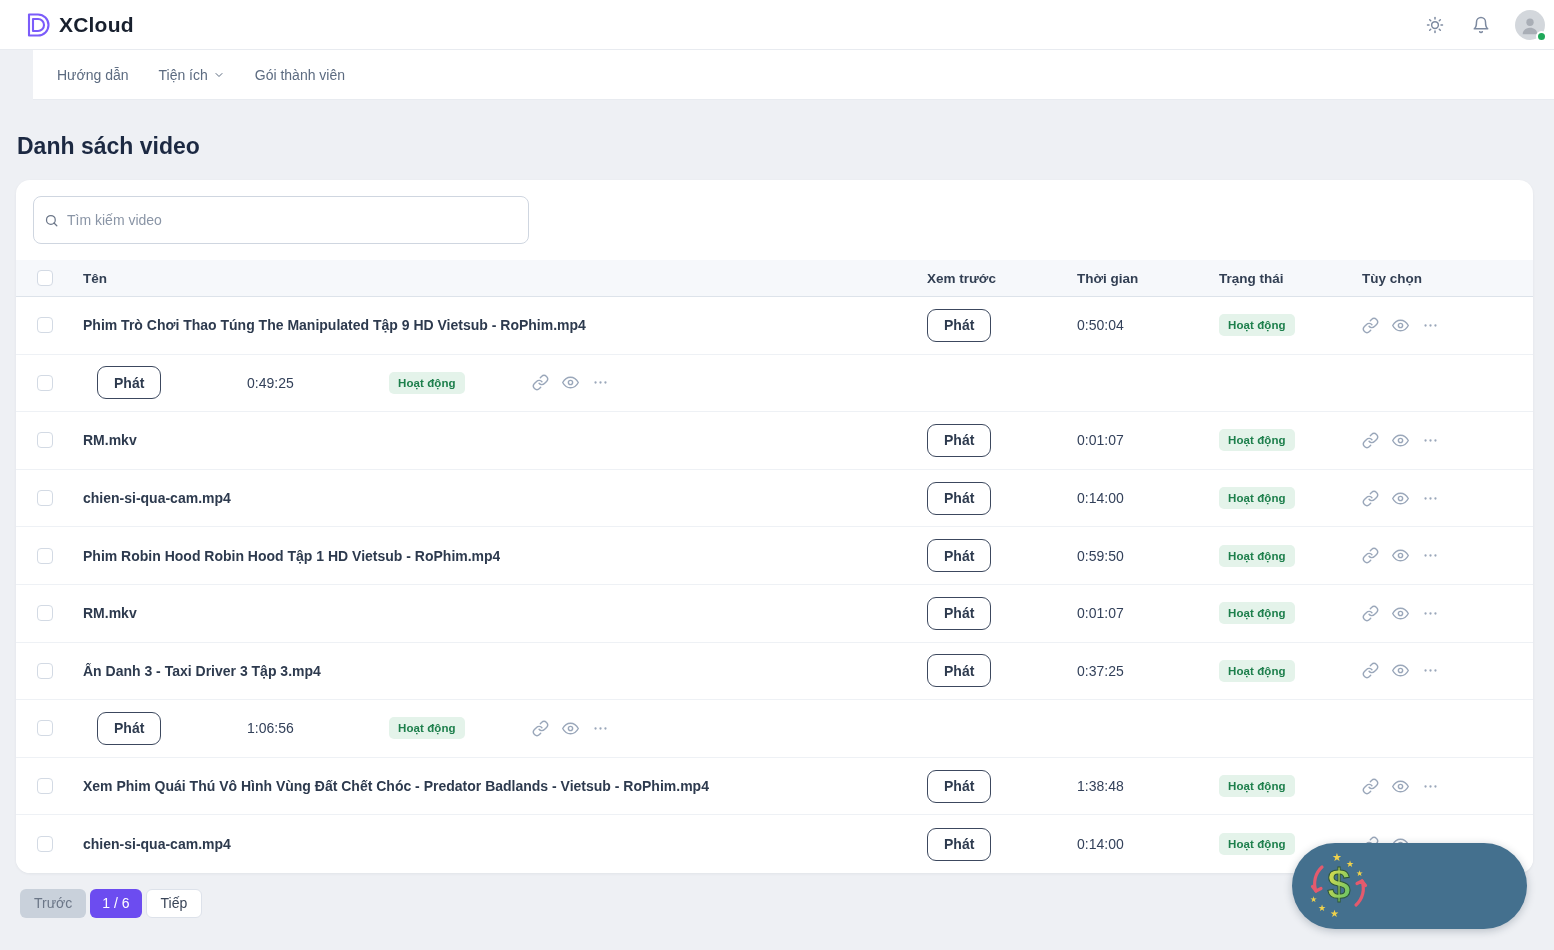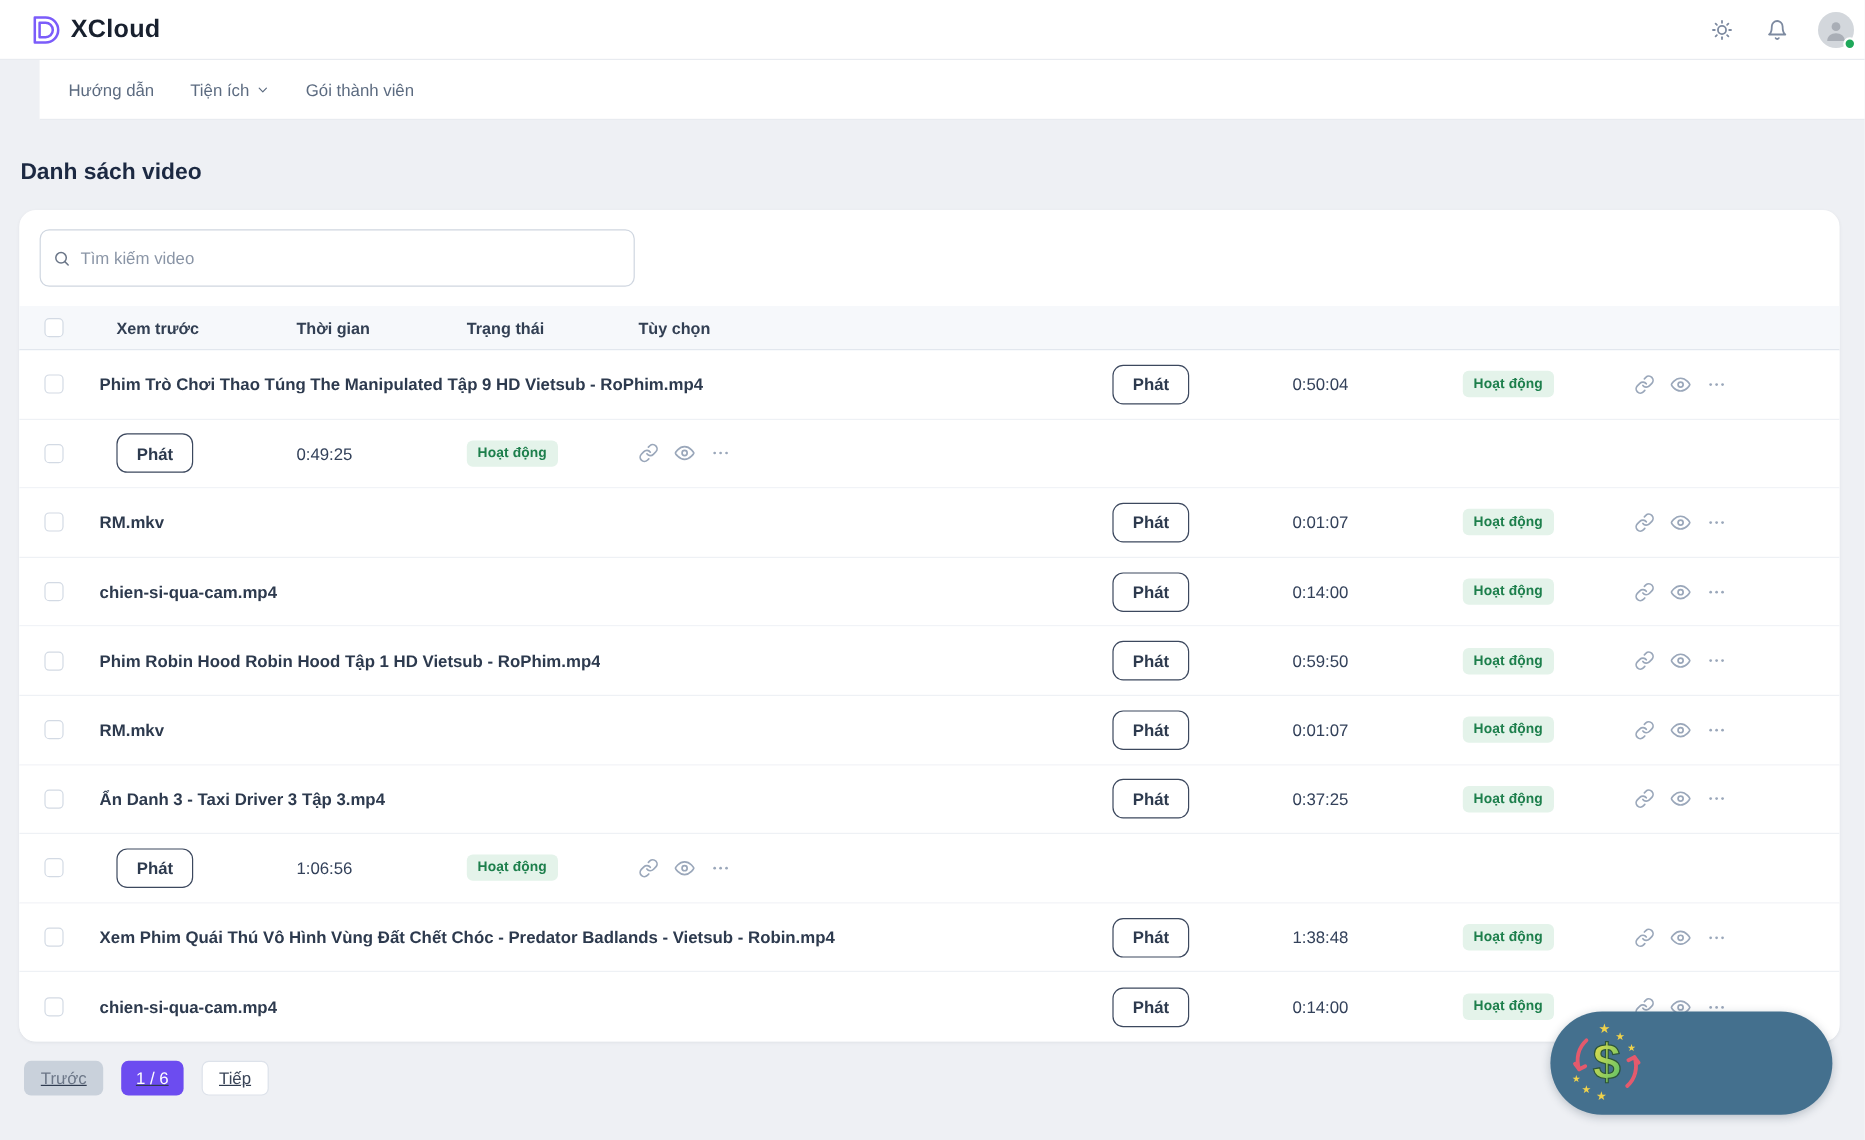--- a/index.html
+++ b/index.html
@@ -31,7 +31,7 @@
   .nav-item svg { width:12px; height:12px; stroke:#5c6b80; fill:none; stroke-width:2; stroke-linecap:round; stroke-linejoin:round; }
   
   .main { padding:0 21px 0 16px; }
-  .page-title { font-size:19px; font-weight:700; color:#1c2942; margin:33px 0 20px; padding-left:1px; }
+  .page-title { font-size:23px; font-weight:700; color:#1c2942; margin:33px 0 20px; padding-left:1px; }
   .card {
     background:#fff; border-radius:14px; box-shadow:0 1px 3px rgba(20,30,55,.06);
     overflow:hidden;

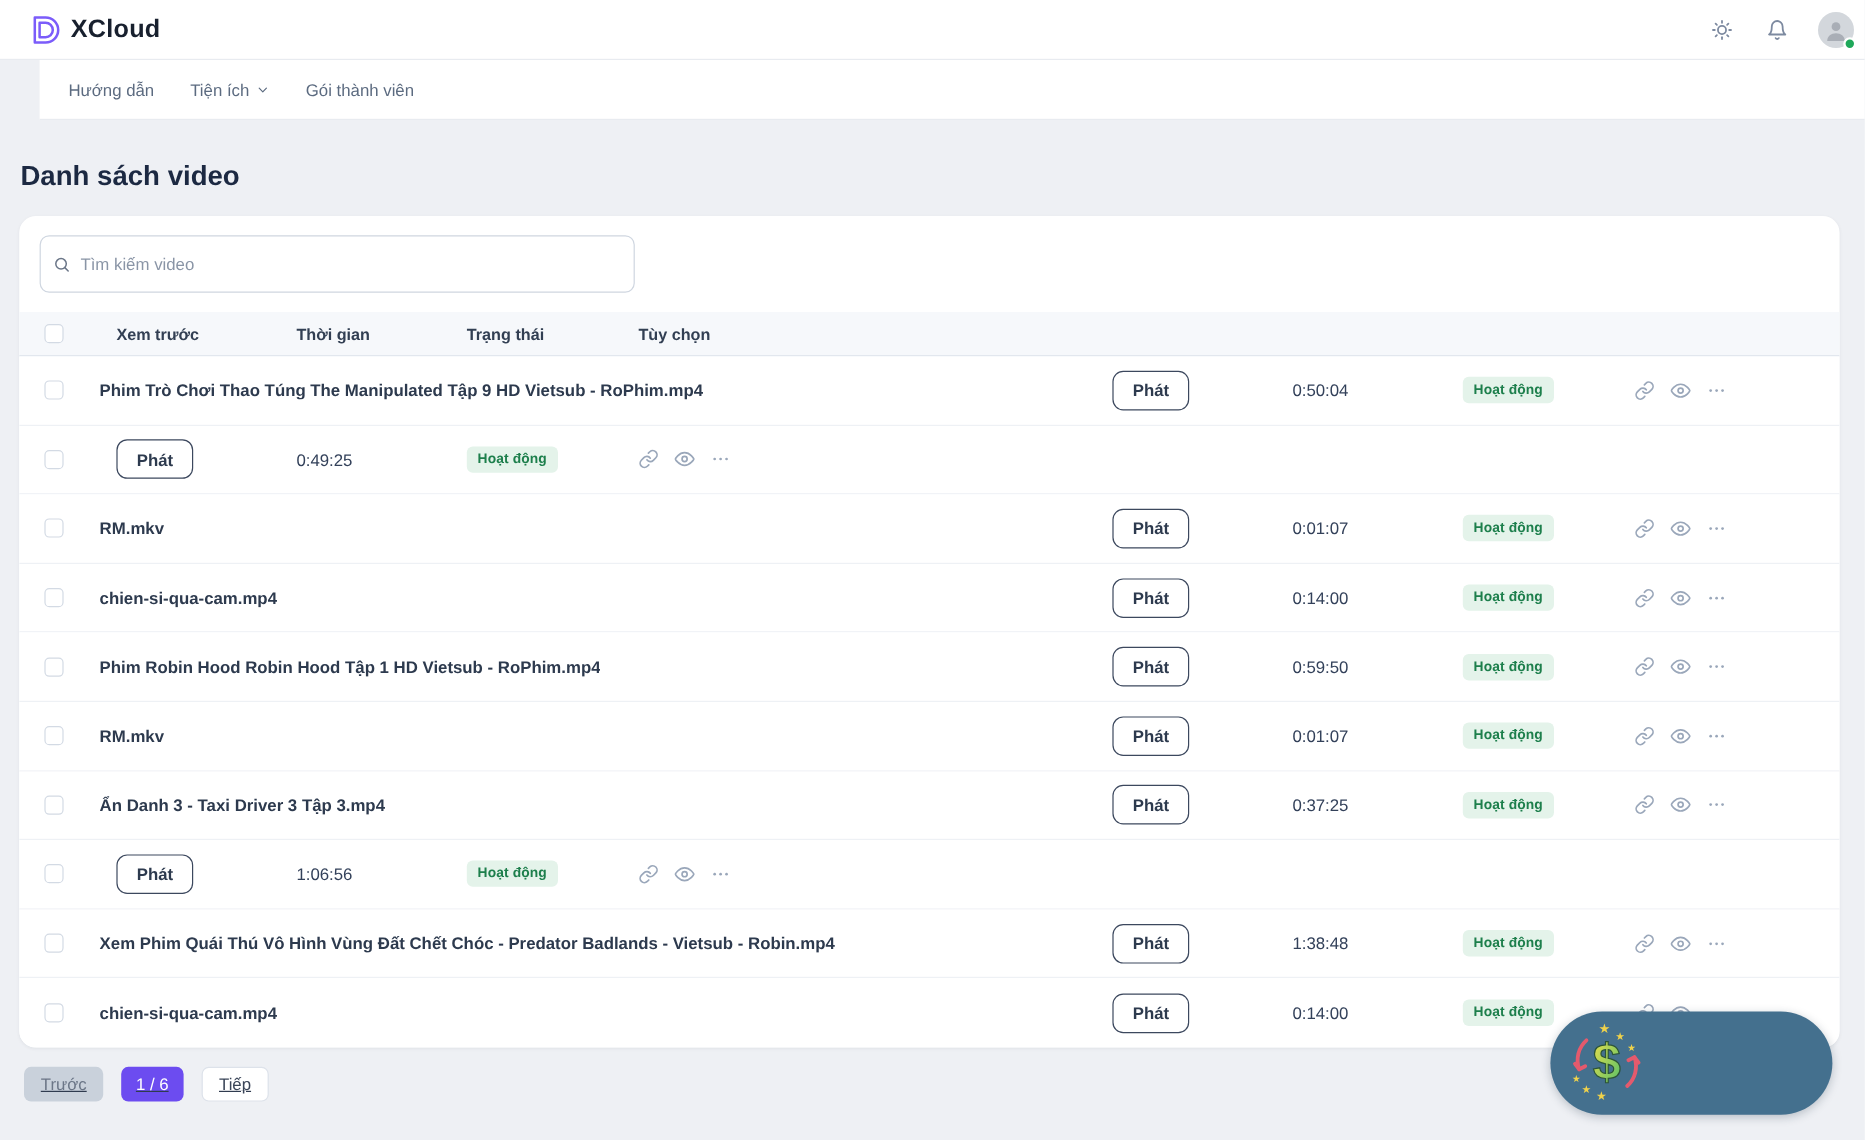--- a/index.html
+++ b/index.html
@@ -162,6 +162,9 @@
       <div class="cell c-check">
           <span class="checkbox"></span>
         </div>
+      <div class="cell c-name">
+          <span>Tên</span>
+        </div>
       <div class="cell c-prev">
           <span>Xem trước</span>
         </div>

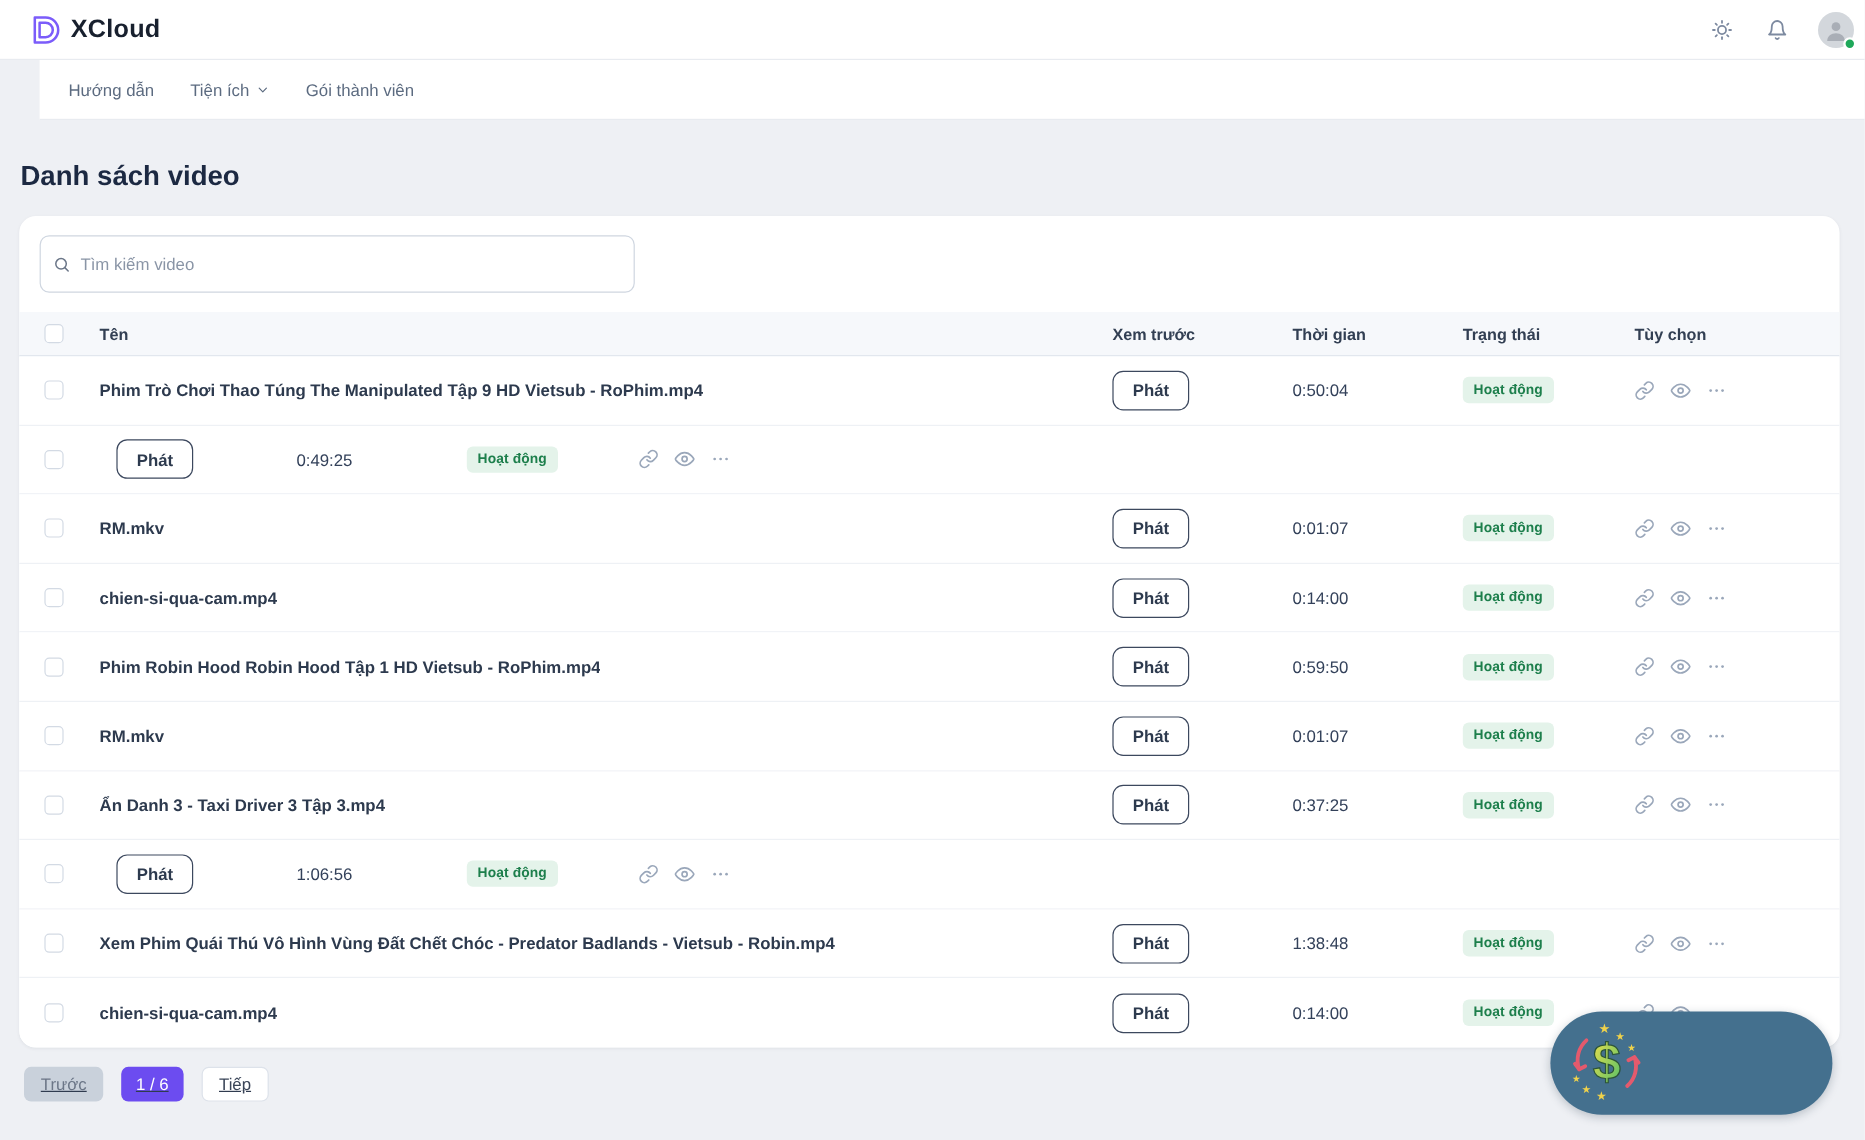--- a/index.html
+++ b/index.html
@@ -492,7 +492,7 @@
             <span class="checkbox"></span>
           </div>
           <div class="cell c-name">
-            <span class="vname">Xem Phim Quái Thú Vô Hình Vùng Đất Chết Chóc - Predator Badlands - Vietsub - Robin.mp4</span>
+            <span class="vname">Xem Phim Quái Thú Vô Hình Vùng Đất Chết Chóc - Predator Badlands - Vietsub - RoPhim.mp4</span>
           </div>
           <div class="cell c-prev">
             <button class="play-btn">Phát</button>

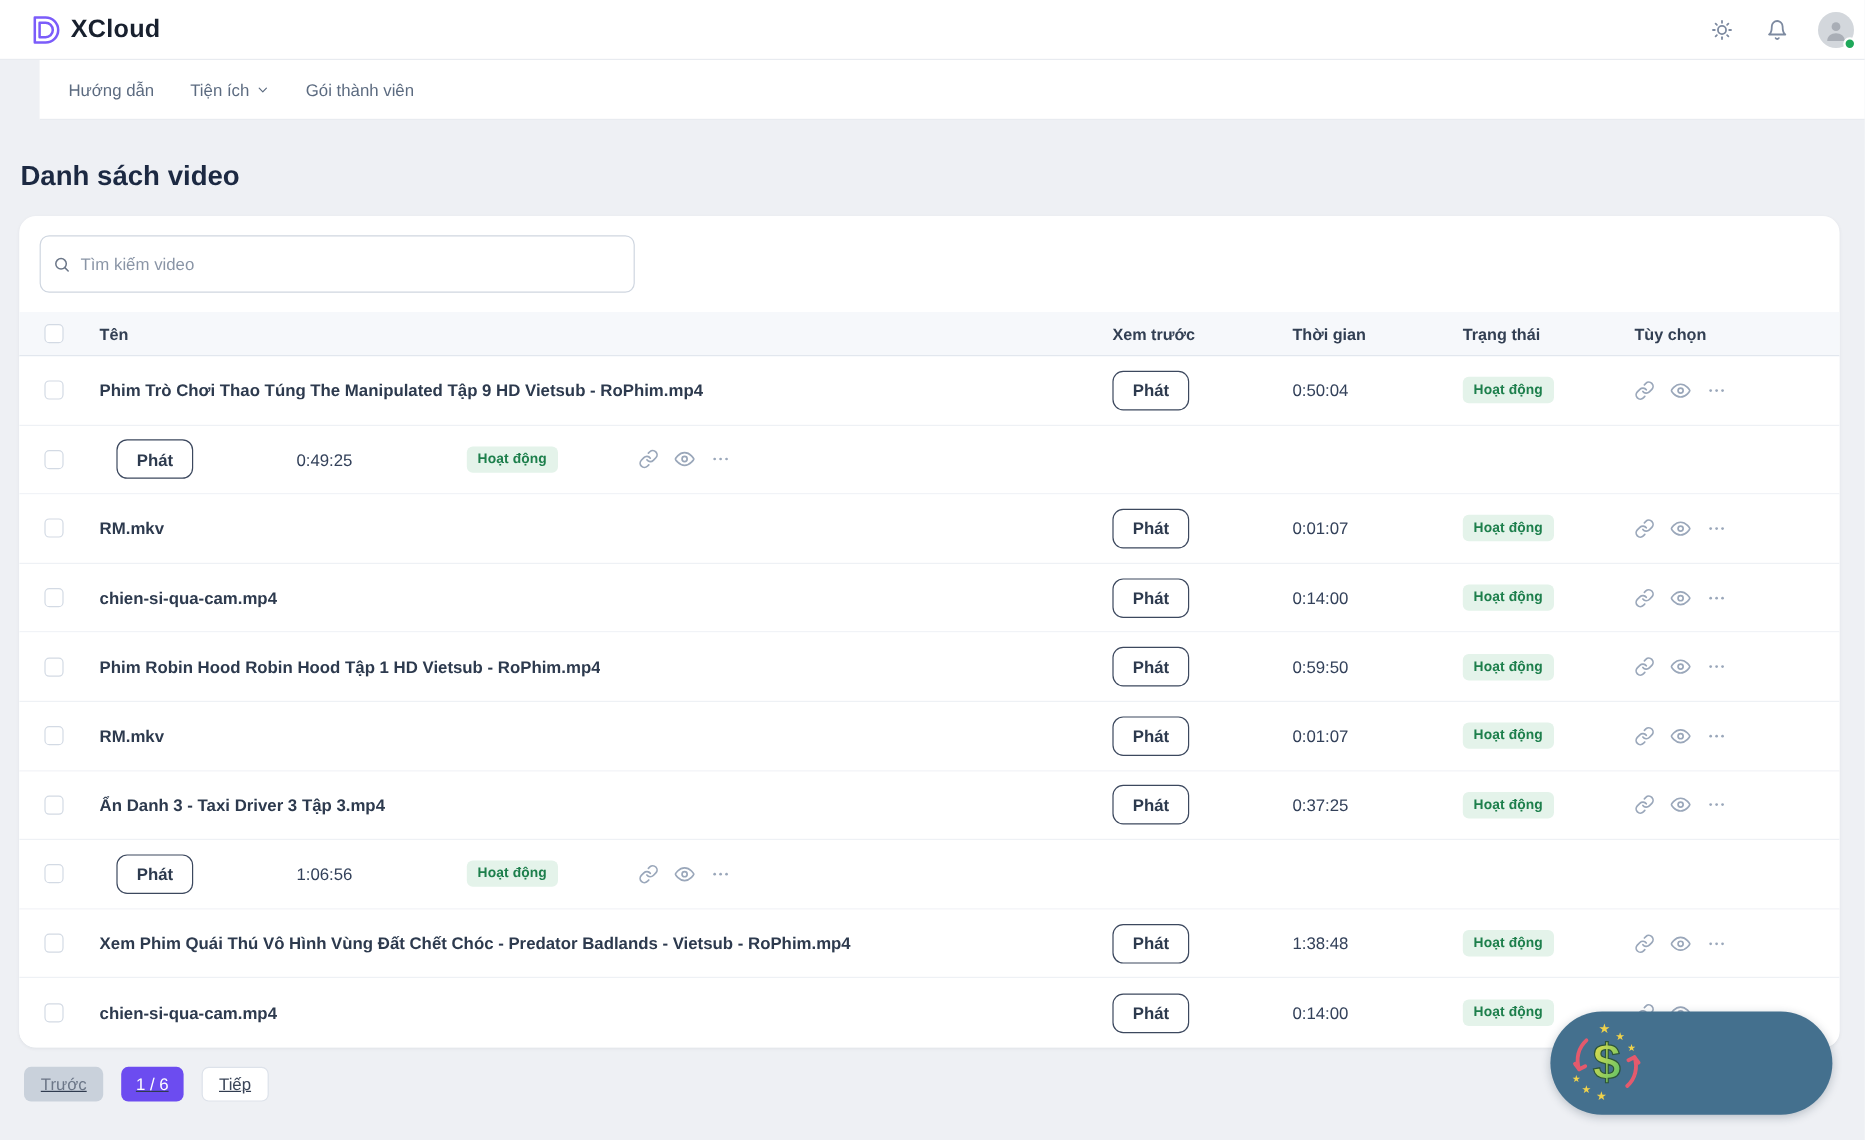--- a/index.html
+++ b/index.html
@@ -70,7 +70,7 @@
   .opt-icon svg { width:17px; height:17px; stroke:#9aa7ba; fill:none; stroke-width:2; stroke-linecap:round; stroke-linejoin:round; }
   .opt-icon.dots svg circle { fill:#9aa7ba; stroke:none; }
   
-  .pagination { display:flex; align-items:center; gap:15px; margin:16px 0 0 4px;text-decoration:underline; }
+  .pagination { display:flex; align-items:center; gap:4px; margin:16px 0 0 4px; }
   .pg-btn { height:29px; border-radius:6px; font-size:14px; display:flex; align-items:center; padding:0 14px; cursor:pointer; border:none; font-family:inherit; }
   .pg-prev { background:#c9d1db; color:#6b7687; }
   .pg-current { background:#6c4cf0; color:#fff; padding:0 12px; }

